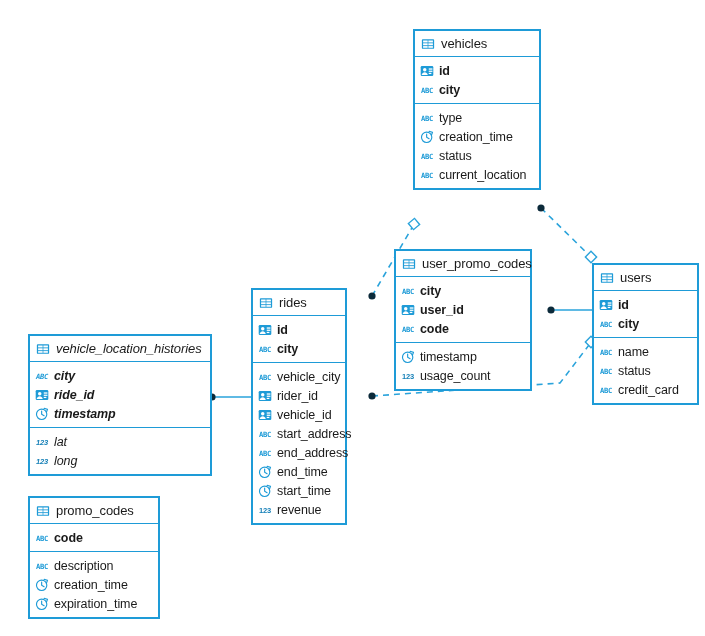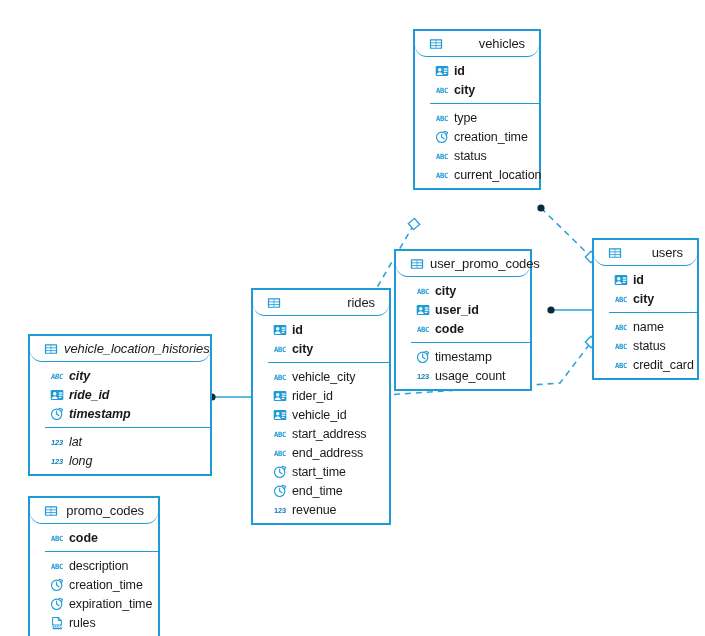--- a/index.html
+++ b/index.html
@@ -19,13 +19,12 @@
     z-index:5;
   }
   .tbl-header{
-    display:flex;align-items:center;justify-content:space-between;gap:6px;
+    display:flex;align-items:center;justify-content:flex-start;gap:6px;
     height:26px;
     border-bottom:1px solid #1e9bd7;
     background:#ffffff;
-    padding:0 14px;
+    padding:0 6px;
     box-sizing:border-box;
-    border-radius:12px;
   }
   .tbl-title{
     font-size:13px;color:#1a1a1a;white-space:nowrap;letter-spacing:-0.1px;

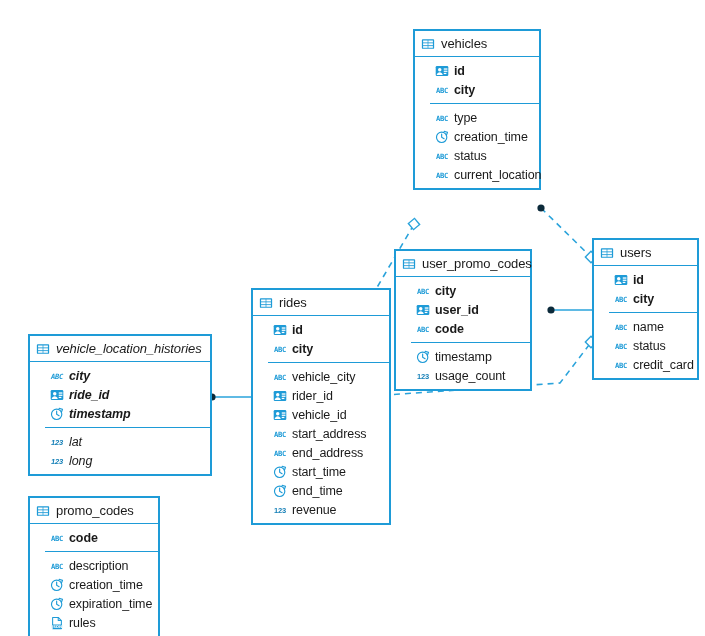--- a/index.html
+++ b/index.html
@@ -32,7 +32,6 @@
   .sec{
     padding:4px 0 4px 0;
     box-sizing:border-box;
-    margin-left:15px;
   }
   .sec.keys{border-bottom:1px solid #1e9bd7;}
   .field{

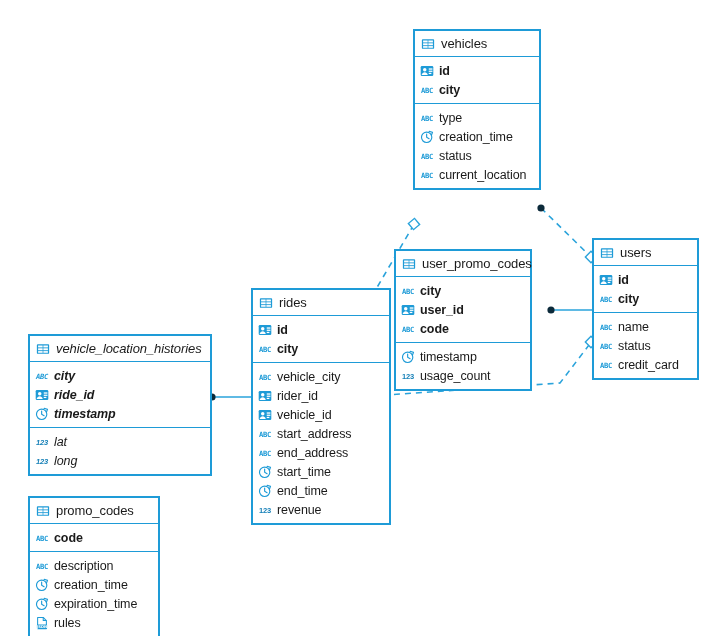--- a/index.html
+++ b/index.html
@@ -200,7 +200,7 @@
           </div>
         </div>
       </div>
-      <div class="table-node" style="left: 592px; top: 238px; width: 107px;">
+      <div class="table-node" style="left: 592px; top: 263px; width: 107px;">
         <div class="tbl-header">
           <svg class="ic" viewBox="0 0 16 16">
             <rect x="1" y="2.5" width="14" height="11" rx="1" fill="#1e9bd7"></rect>

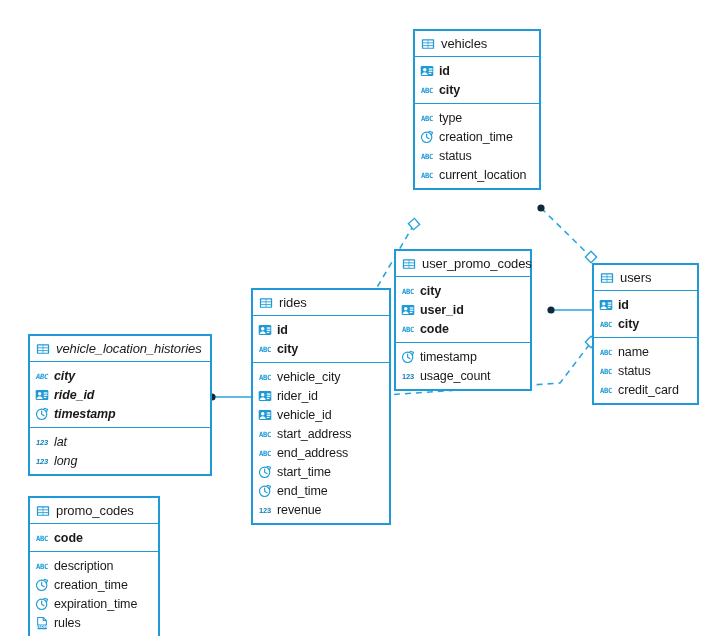--- a/index.html
+++ b/index.html
@@ -253,7 +253,7 @@
           </div>
         </div>
       </div>
-      <div class="table-node" style="left: 251px; top: 288px; width: 140px;">
+      <div class="table-node" style="left: 251px; top: 288px; width: 96px;">
         <div class="tbl-header">
           <svg class="ic" viewBox="0 0 16 16">
             <rect x="1" y="2.5" width="14" height="11" rx="1" fill="#1e9bd7"></rect>

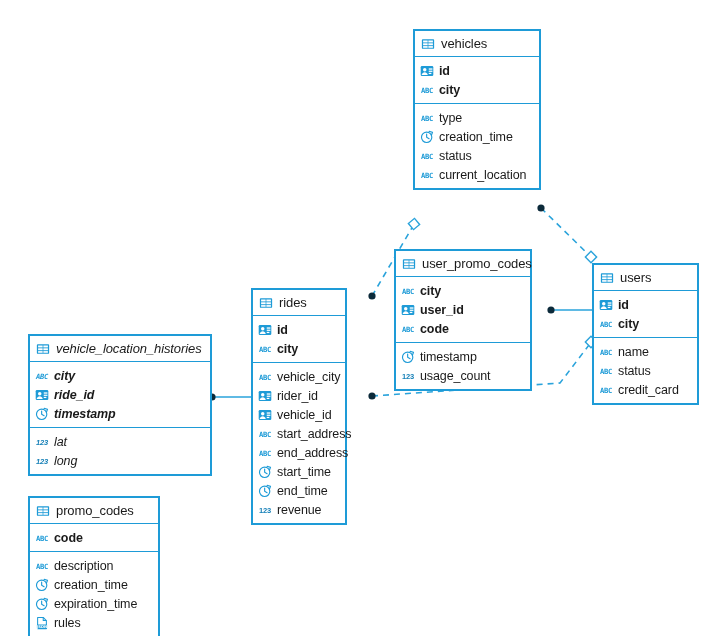--- a/index.html
+++ b/index.html
@@ -332,15 +332,15 @@
              <path d="M7.6 4.6 L7.6 8.4 L10.4 9.9" fill="none" stroke="#1e9bd7" stroke-width="1.3" stroke-linecap="round" stroke-linejoin="round"></path>
              <path d="M10.4 1.6 L14.3 2.6 L13.0 6.0" fill="none" stroke="#1e9bd7" stroke-width="1.3" stroke-linecap="round" stroke-linejoin="round"></path>
             </svg>
+            <span class="fname">end_time</span>
+          </div>
+          <div class="field">
+            <svg class="ic" viewBox="0 0 16 16">
+              <circle cx="7.6" cy="8.4" r="5.9" fill="none" stroke="#1e9bd7" stroke-width="1.3"></circle>
+             <path d="M7.6 4.6 L7.6 8.4 L10.4 9.9" fill="none" stroke="#1e9bd7" stroke-width="1.3" stroke-linecap="round" stroke-linejoin="round"></path>
+             <path d="M10.4 1.6 L14.3 2.6 L13.0 6.0" fill="none" stroke="#1e9bd7" stroke-width="1.3" stroke-linecap="round" stroke-linejoin="round"></path>
+            </svg>
             <span class="fname">start_time</span>
-          </div>
-          <div class="field">
-            <svg class="ic" viewBox="0 0 16 16">
-              <circle cx="7.6" cy="8.4" r="5.9" fill="none" stroke="#1e9bd7" stroke-width="1.3"></circle>
-             <path d="M7.6 4.6 L7.6 8.4 L10.4 9.9" fill="none" stroke="#1e9bd7" stroke-width="1.3" stroke-linecap="round" stroke-linejoin="round"></path>
-             <path d="M10.4 1.6 L14.3 2.6 L13.0 6.0" fill="none" stroke="#1e9bd7" stroke-width="1.3" stroke-linecap="round" stroke-linejoin="round"></path>
-            </svg>
-            <span class="fname">end_time</span>
           </div>
           <div class="field">
             <svg class="ic" viewBox="0 0 16 16">

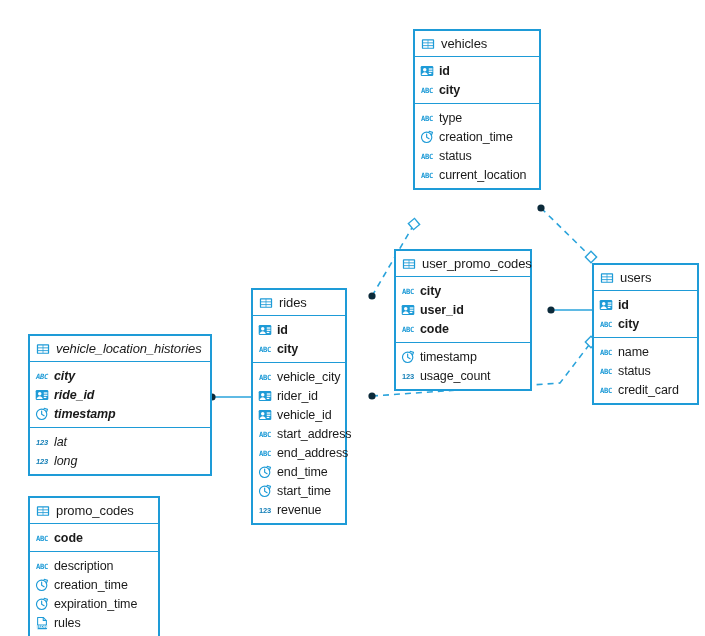--- a/index.html
+++ b/index.html
@@ -449,15 +449,6 @@
             </svg>
             <span class="fname">expiration_time</span>
           </div>
-          <div class="field">
-            <svg class="ic" viewBox="0 0 16 16">
-              <path d="M3 1.6 h6.4 L13 5.2 v9.2 H3 z" fill="#fff" stroke="#1e9bd7" stroke-width="1.2" stroke-linejoin="round"></path>
-             <path d="M9.4 1.6 v3.6 H13" fill="none" stroke="#1e9bd7" stroke-width="1.2" stroke-linejoin="round"></path>
-             <rect x="2.2" y="9.6" width="11.6" height="5" rx="0.6" fill="#1e9bd7"></rect>
-             <text x="8" y="13.8" text-anchor="middle" font-family="DejaVu Sans, sans-serif" font-size="4.3" font-weight="bold" fill="#fff" letter-spacing="-0.1">JSON</text>
-            </svg>
-            <span class="fname">rules</span>
-          </div>
         </div>
       </div>
     </div>

